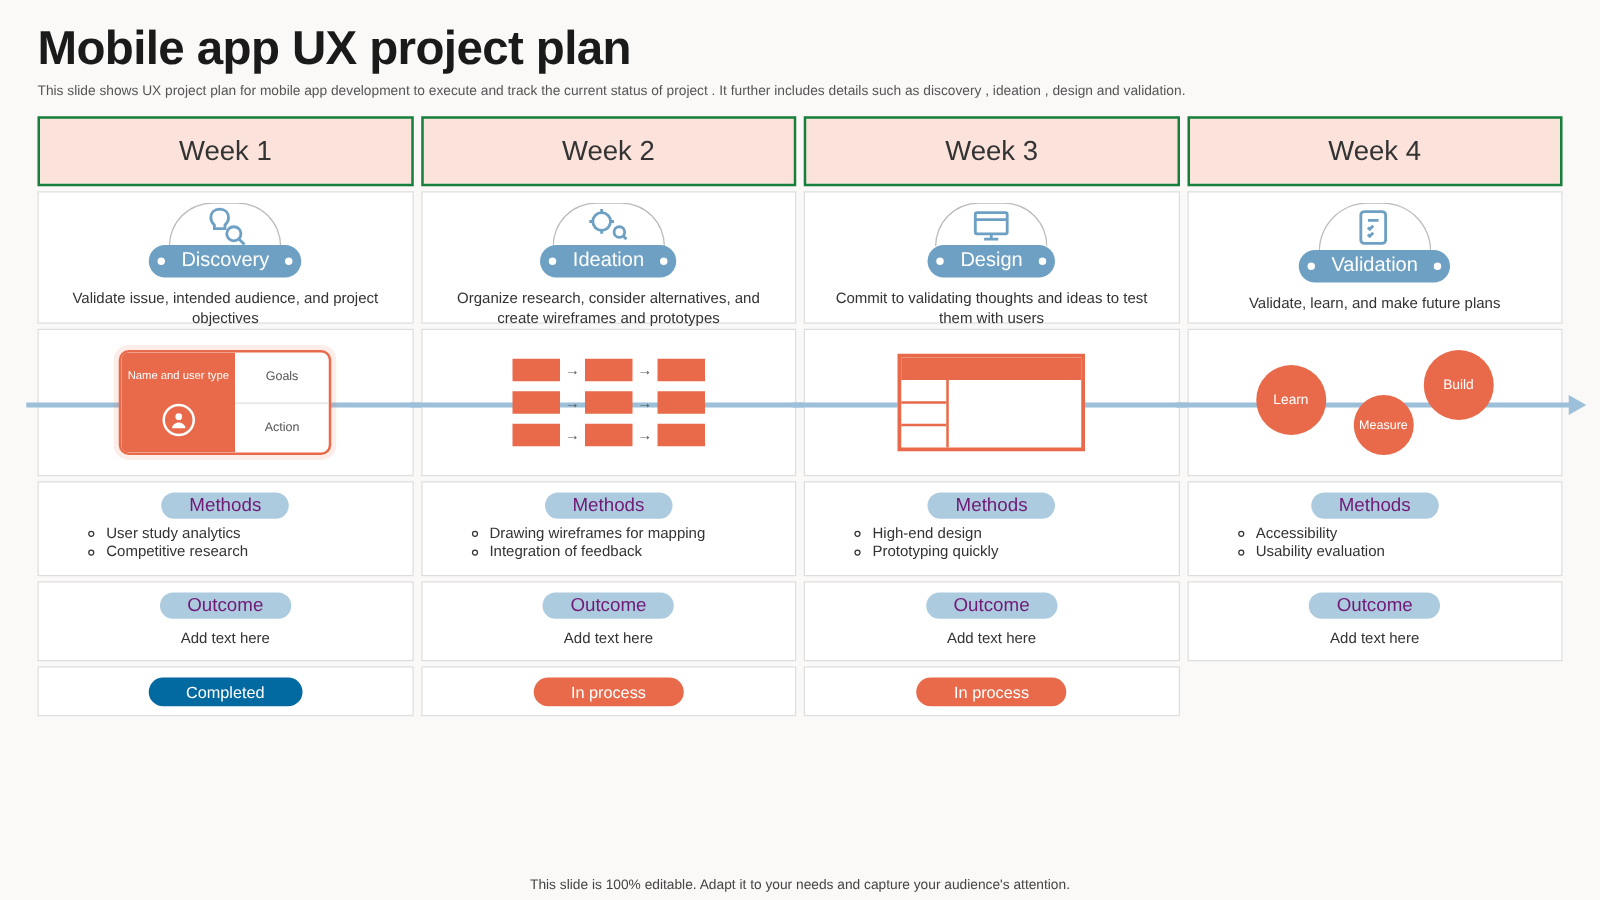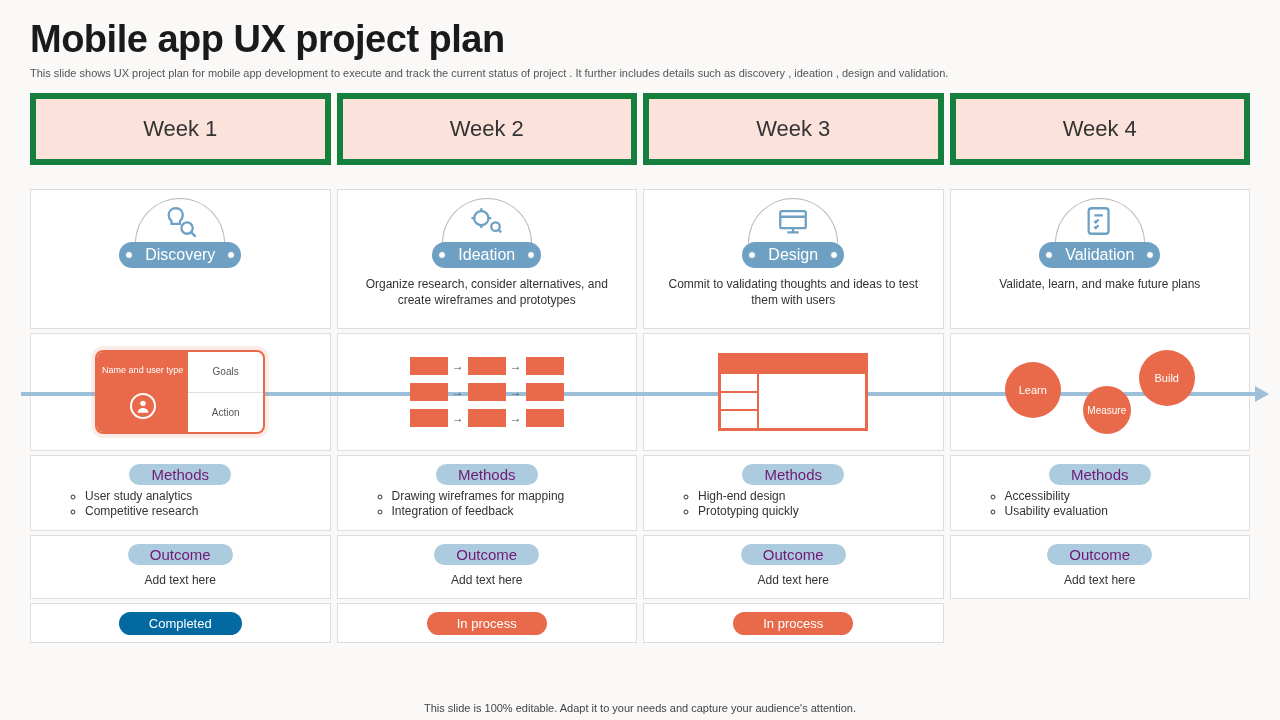--- a/index.html
+++ b/index.html
@@ -19,7 +19,7 @@
   .col { flex: 1; display: flex; flex-direction: column; gap: 4px; }
   .cell { border: 1px solid #ddd; background: #fff; padding: 8px 10px; display: flex; flex-direction: column; align-items: center; justify-content: flex-start; }
 
-  .week-header { height: 72px; border: 6px solid #15803d; background: #fbe3dc; display: flex; align-items: center; justify-content: center; font-size: 22px; font-weight: 500; color: #333; }
+  .week-header { height: 56px; border: 2px solid #15803d; background: #fbe3dc; display: flex; align-items: center; justify-content: center; font-size: 22px; font-weight: 500; color: #333; }
 
   .phase-cell { height: 140px; margin-top: 20px; }
   .icon-dome { width: 90px; height: 45px; border: 1px solid #bbb; border-bottom: none; border-radius: 90px 90px 0 0; display: flex; align-items: center; justify-content: center; margin-bottom: -1px; }

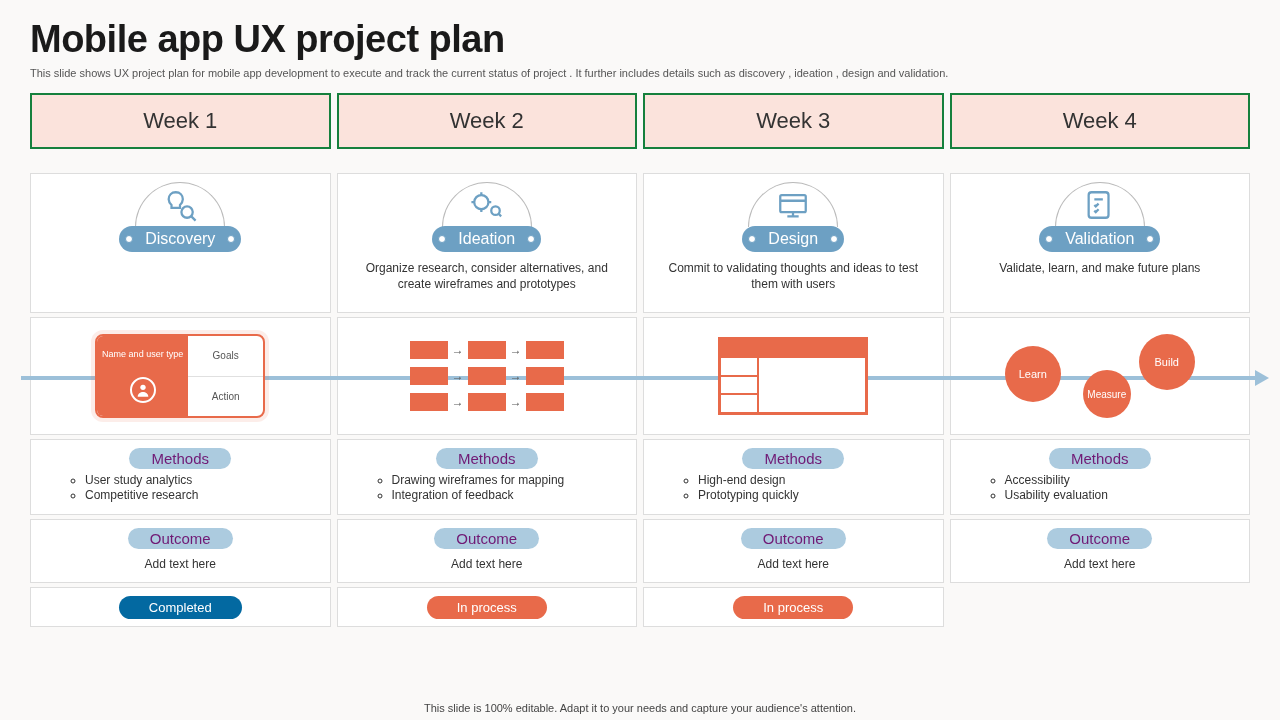--- a/index.html
+++ b/index.html
@@ -21,7 +21,7 @@
 
   .week-header { height: 56px; border: 2px solid #15803d; background: #fbe3dc; display: flex; align-items: center; justify-content: center; font-size: 22px; font-weight: 500; color: #333; }
 
-  .phase-cell { height: 140px; margin-top: 20px; }
+  .phase-cell { height: 106px; }
   .icon-dome { width: 90px; height: 45px; border: 1px solid #bbb; border-bottom: none; border-radius: 90px 90px 0 0; display: flex; align-items: center; justify-content: center; margin-bottom: -1px; }
   .icon-dome svg { width: 34px; height: 34px; }
   .pill { background: #6da0c3; color: #fff; border-radius: 18px; padding: 4px 26px; font-size: 16px; font-weight: 500; position: relative; }

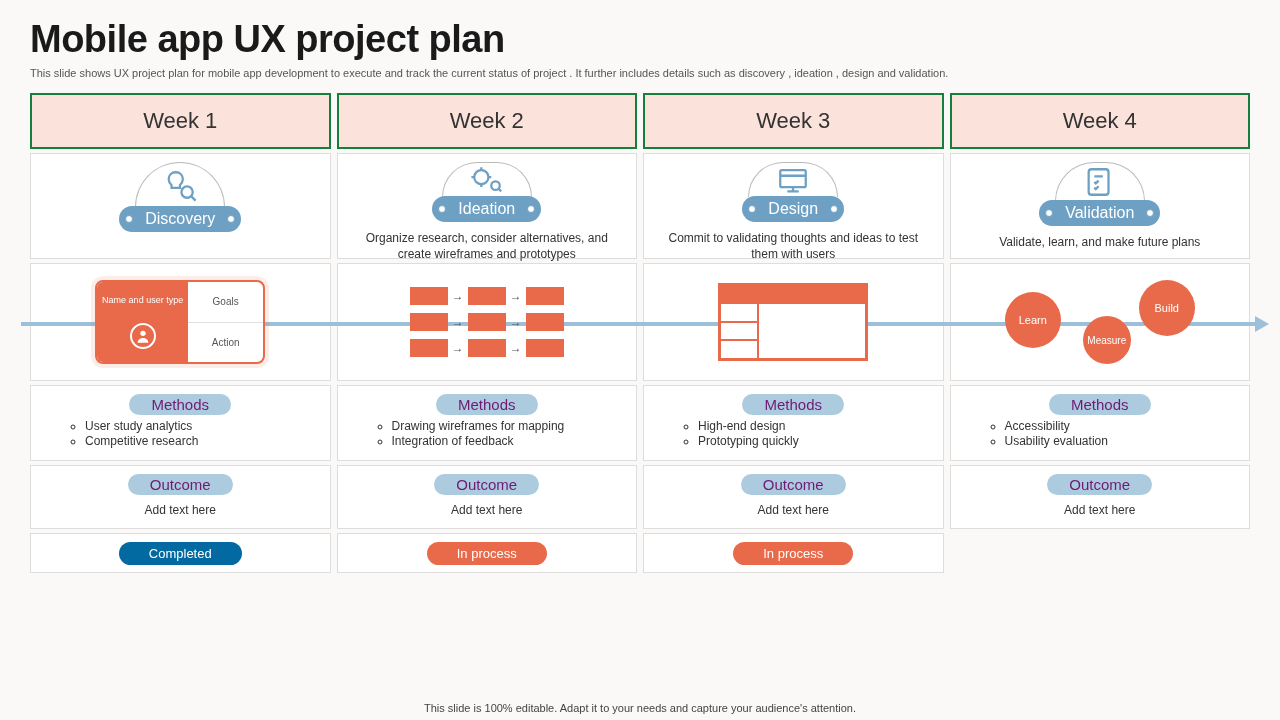--- a/index.html
+++ b/index.html
@@ -93,6 +93,7 @@
           </svg>
       </div>
       <div class="pill">Discovery</div>
+      <div class="phase-desc">Validate issue, intended audience, and project objectives</div>
     </div>
     <div class="cell illus-cell">
       <div class="arrow-track"></div>

